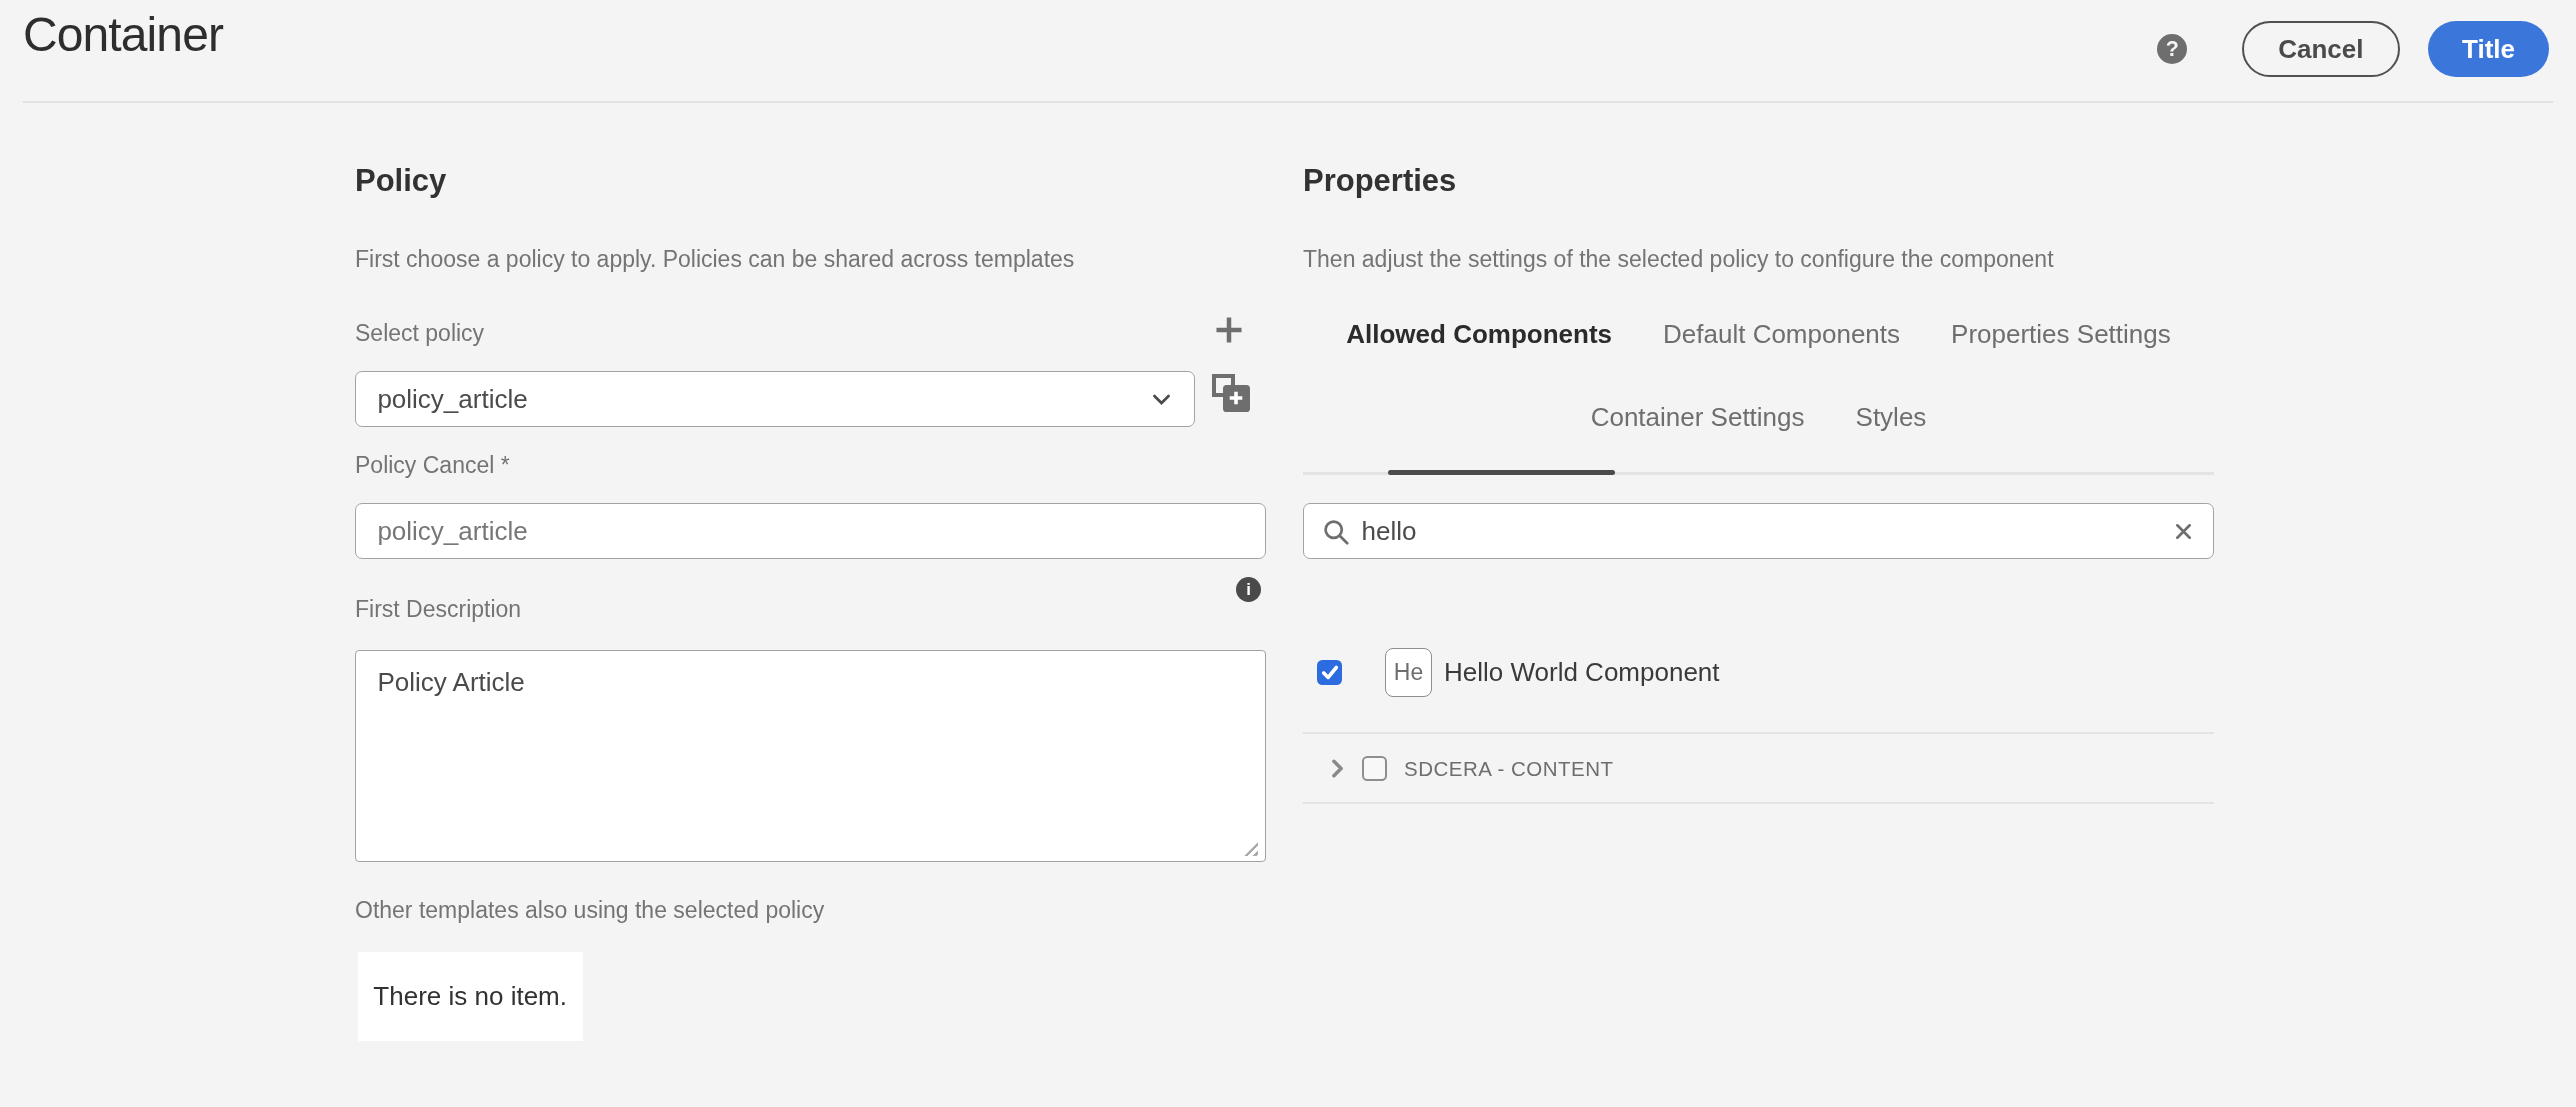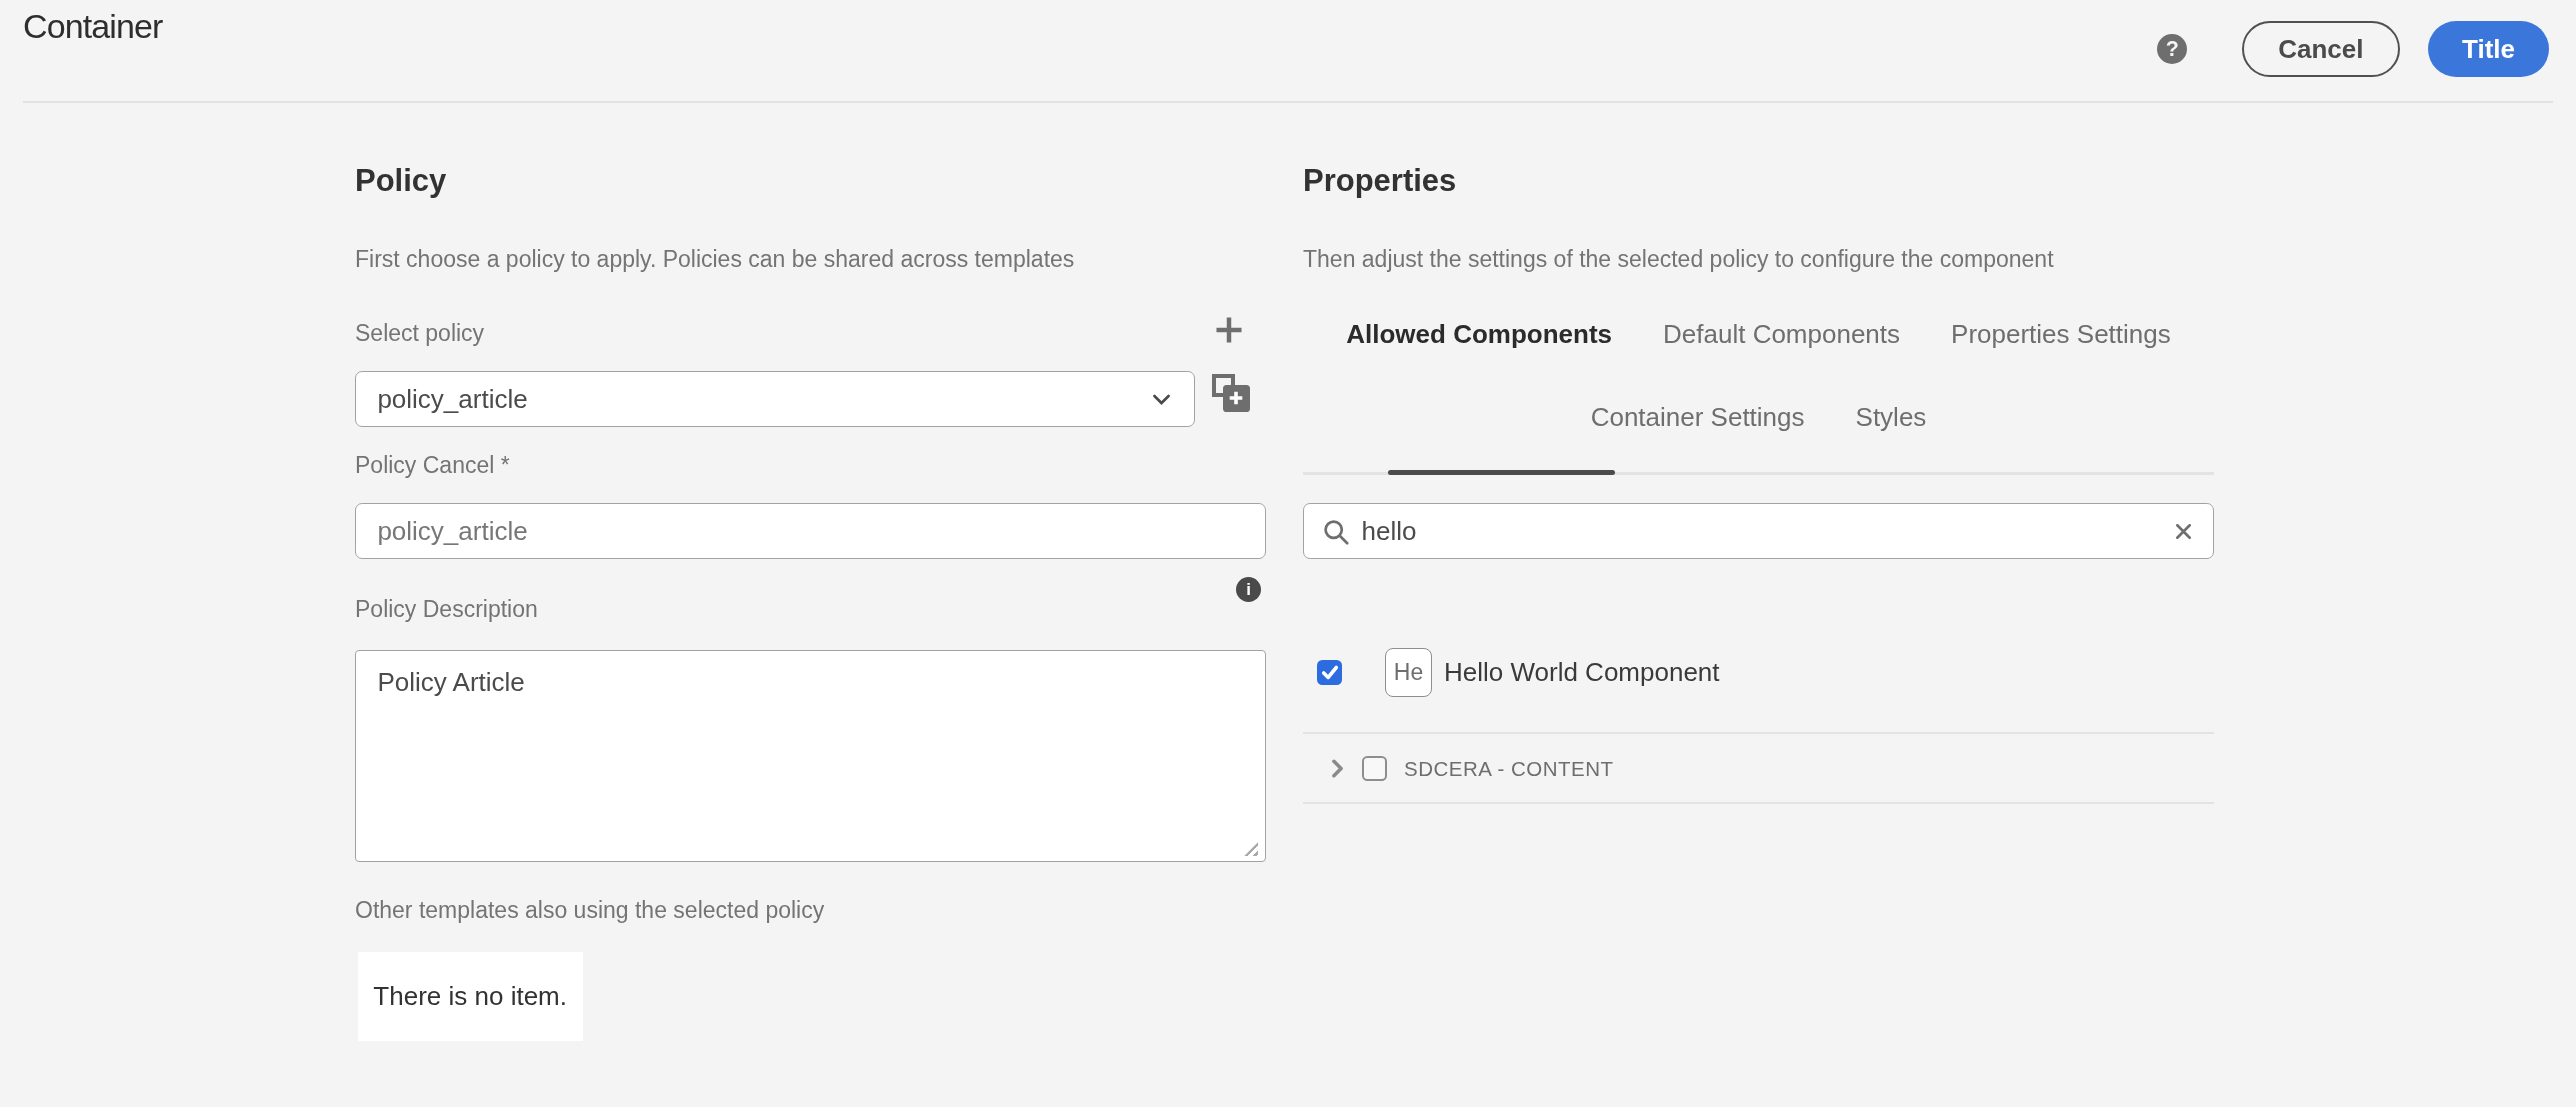--- a/index.html
+++ b/index.html
@@ -15,7 +15,7 @@
   .header { position:absolute; left:0; top:0; width:2576px; height:101px; }
   .page-title {
     position:absolute; left:23px; top:7.1px;
-    font-size:34px; font-weight:200; color:#2e2e2e; letter-spacing:-0.9px;
+    font-size:48px; font-weight:200; color:#2e2e2e; letter-spacing:-0.9px;
   }
   .header-actions { position:absolute; right:27px; top:21.4px; display:flex; align-items:center; }
   .help-icon {

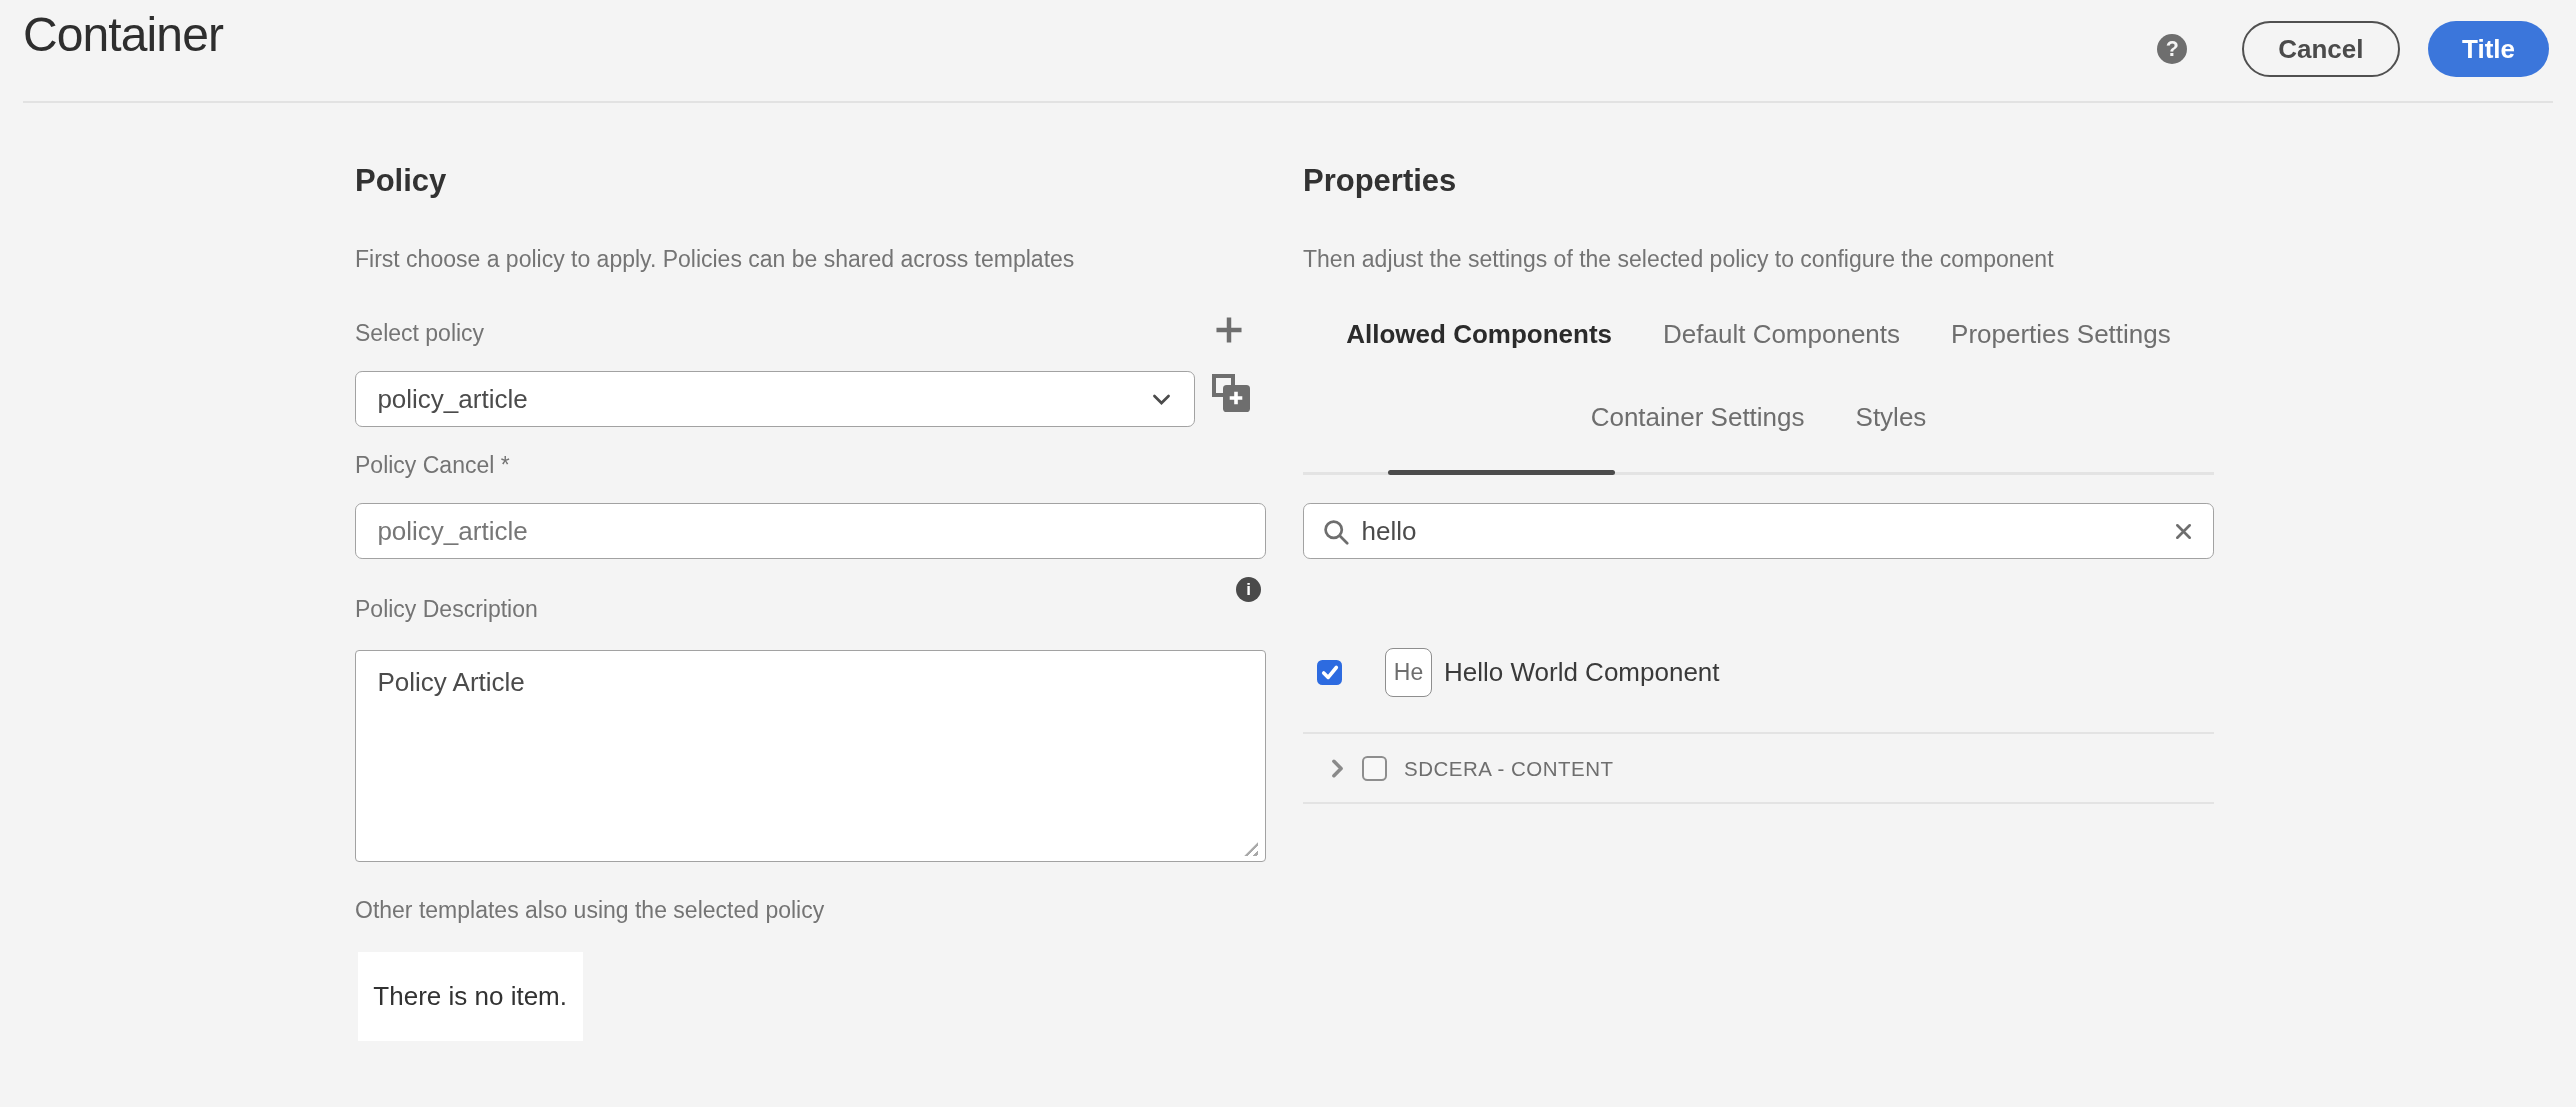--- a/index.html
+++ b/index.html
@@ -190,7 +190,7 @@
 
   <div class="info-icon">i</div>
 
-  <div class="field-label" style="top:596px;">Policy Description</div>
+  <div class="field-label" style="top:596px;">First Description</div>
   <textarea class="desc-textarea" style="">Policy Article</textarea>
   <div class="resize-grip"></div>
 

